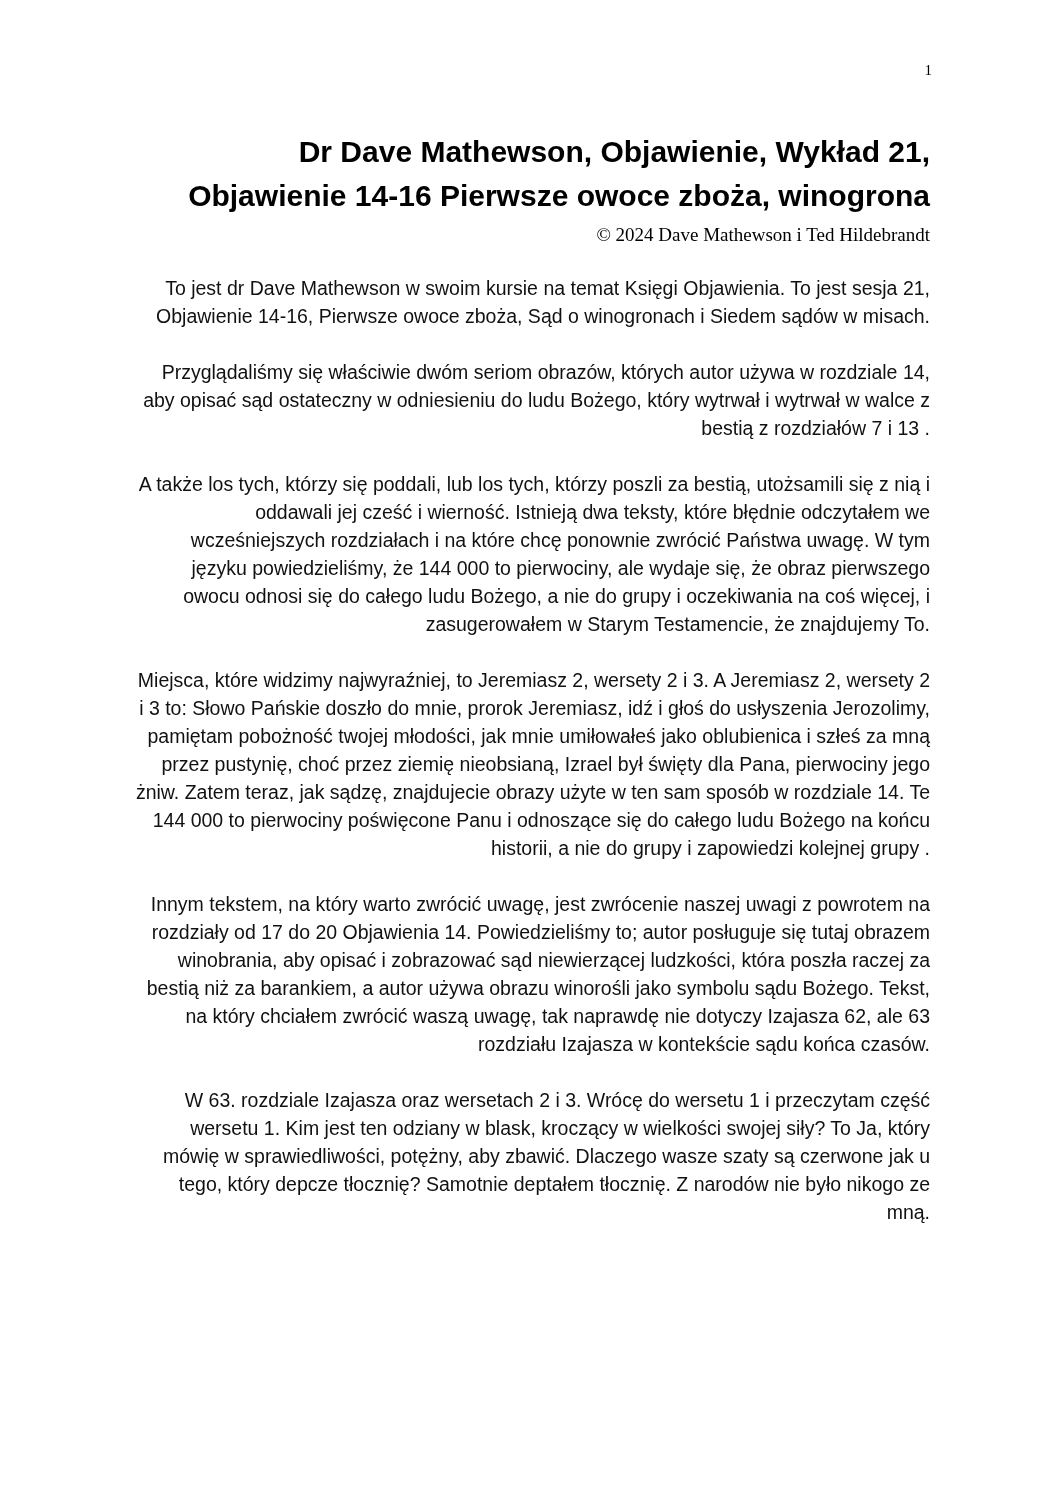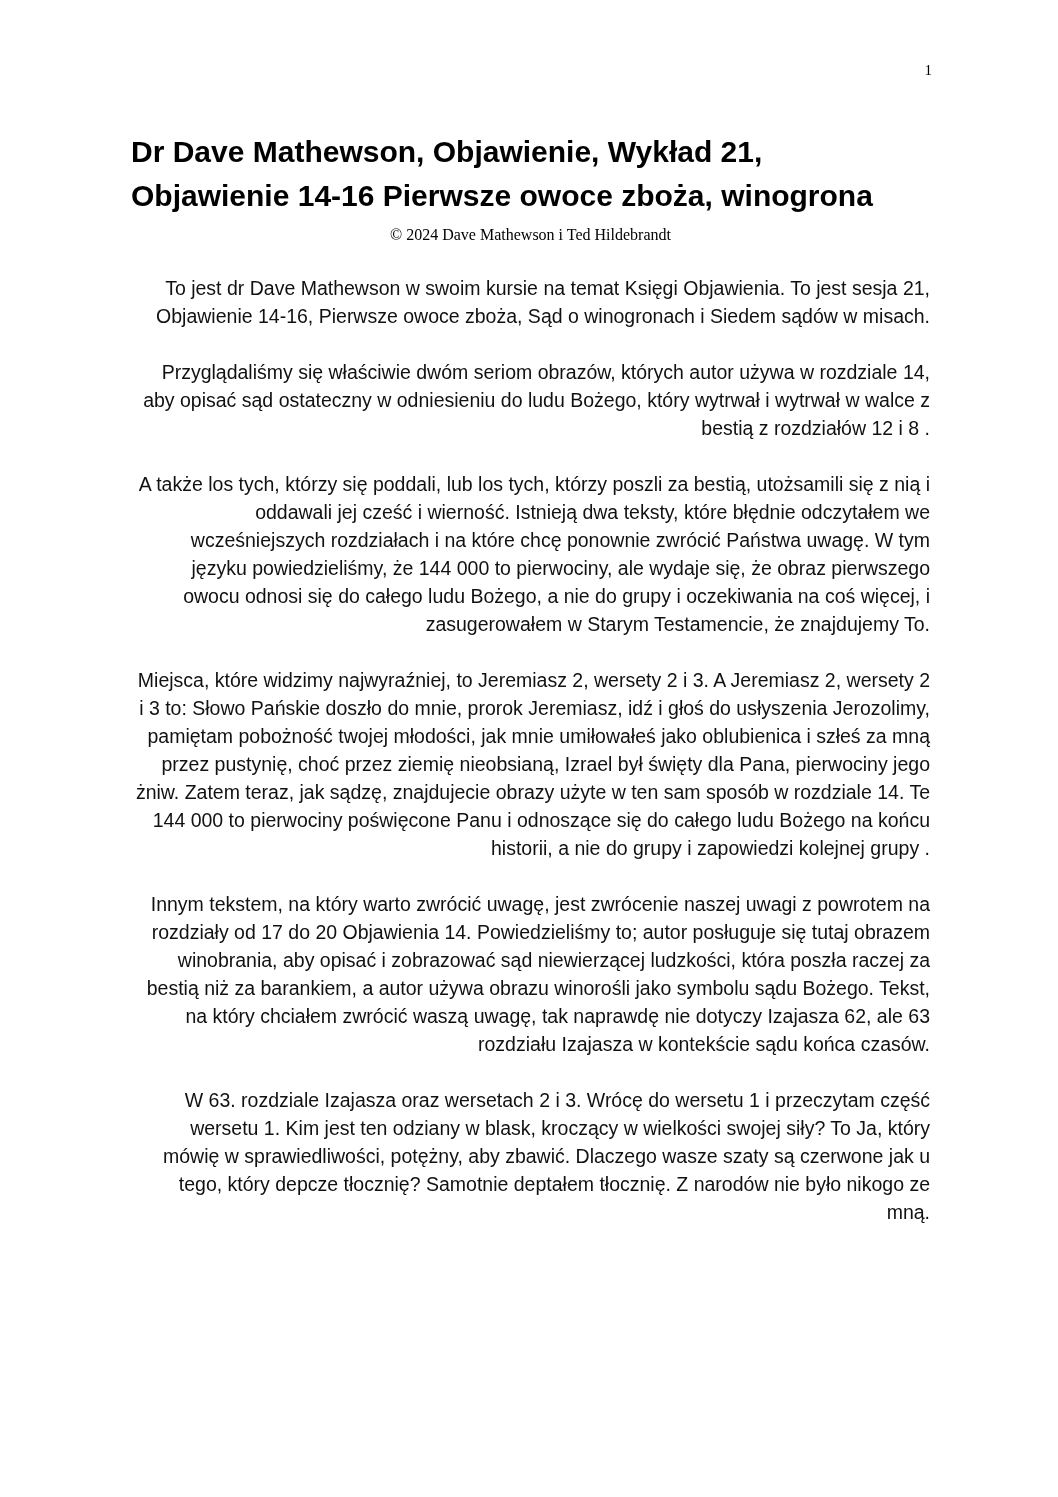--- a/index.html
+++ b/index.html
@@ -32,7 +32,7 @@
   }
 
   .title {
-    text-align: left;
+    text-align: right;
     font-weight: bold;
     font-size: 30px;
     line-height: 44px;

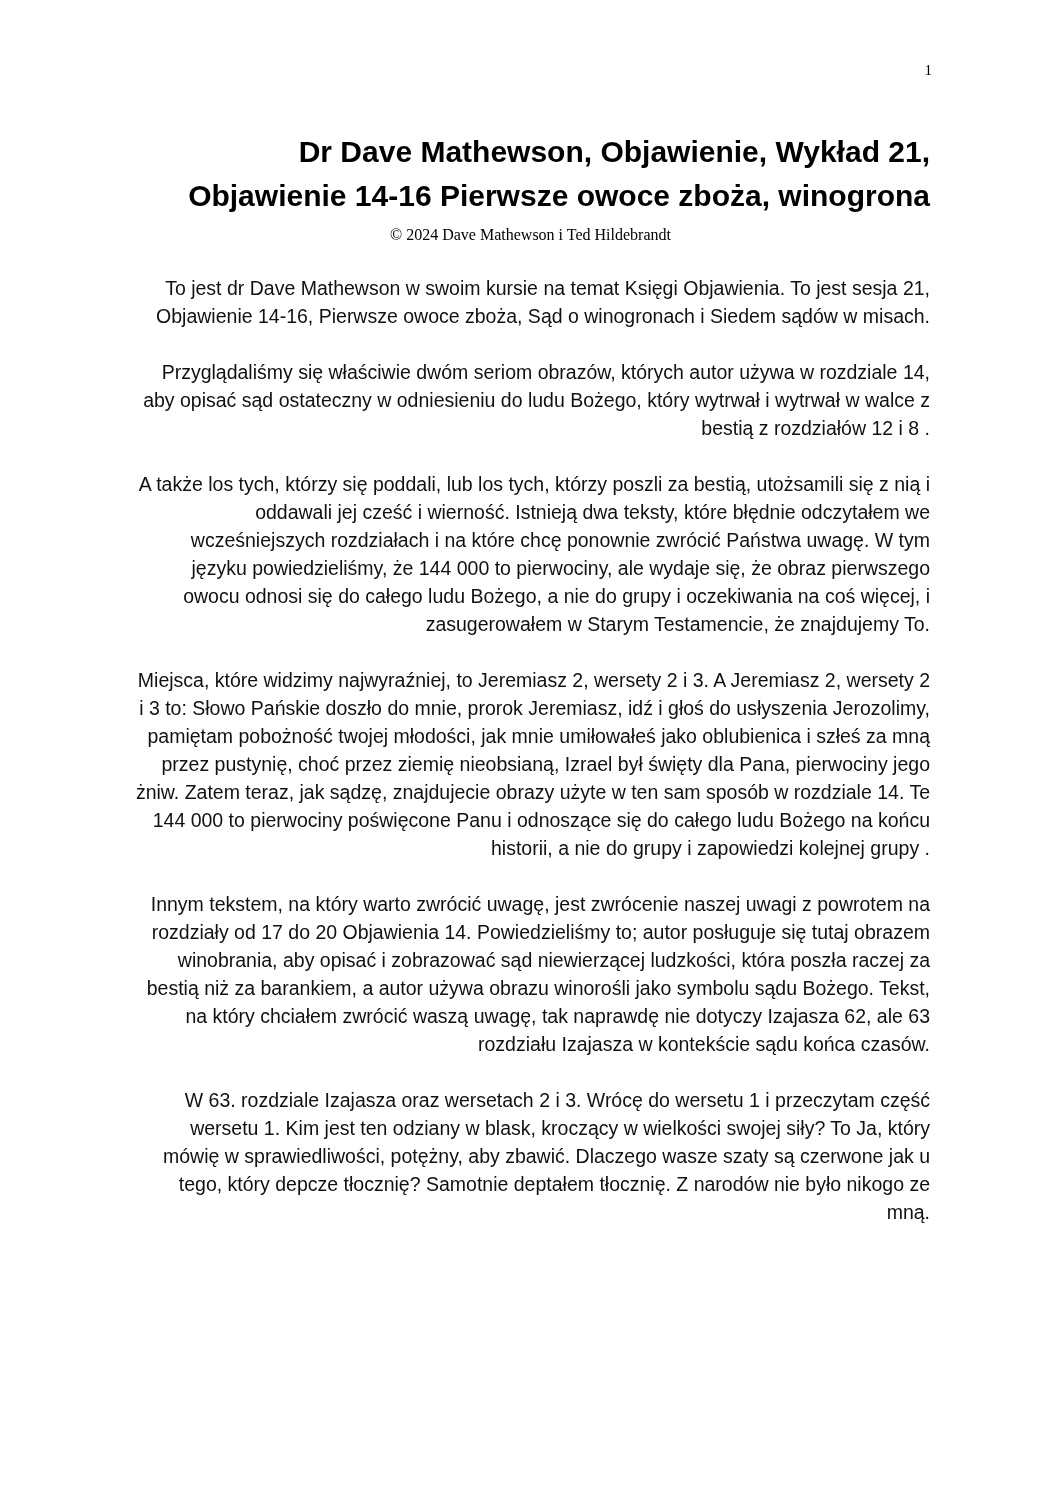--- a/index.html
+++ b/index.html
@@ -45,9 +45,9 @@
   }
 
   .copyright {
-    text-align: center;
+    text-align: right;
     font-family: "Liberation Serif", serif;
-    font-size: 16px;
+    font-size: 19px;
     line-height: 30px;
     margin-top: 2px;
     color: #000000;

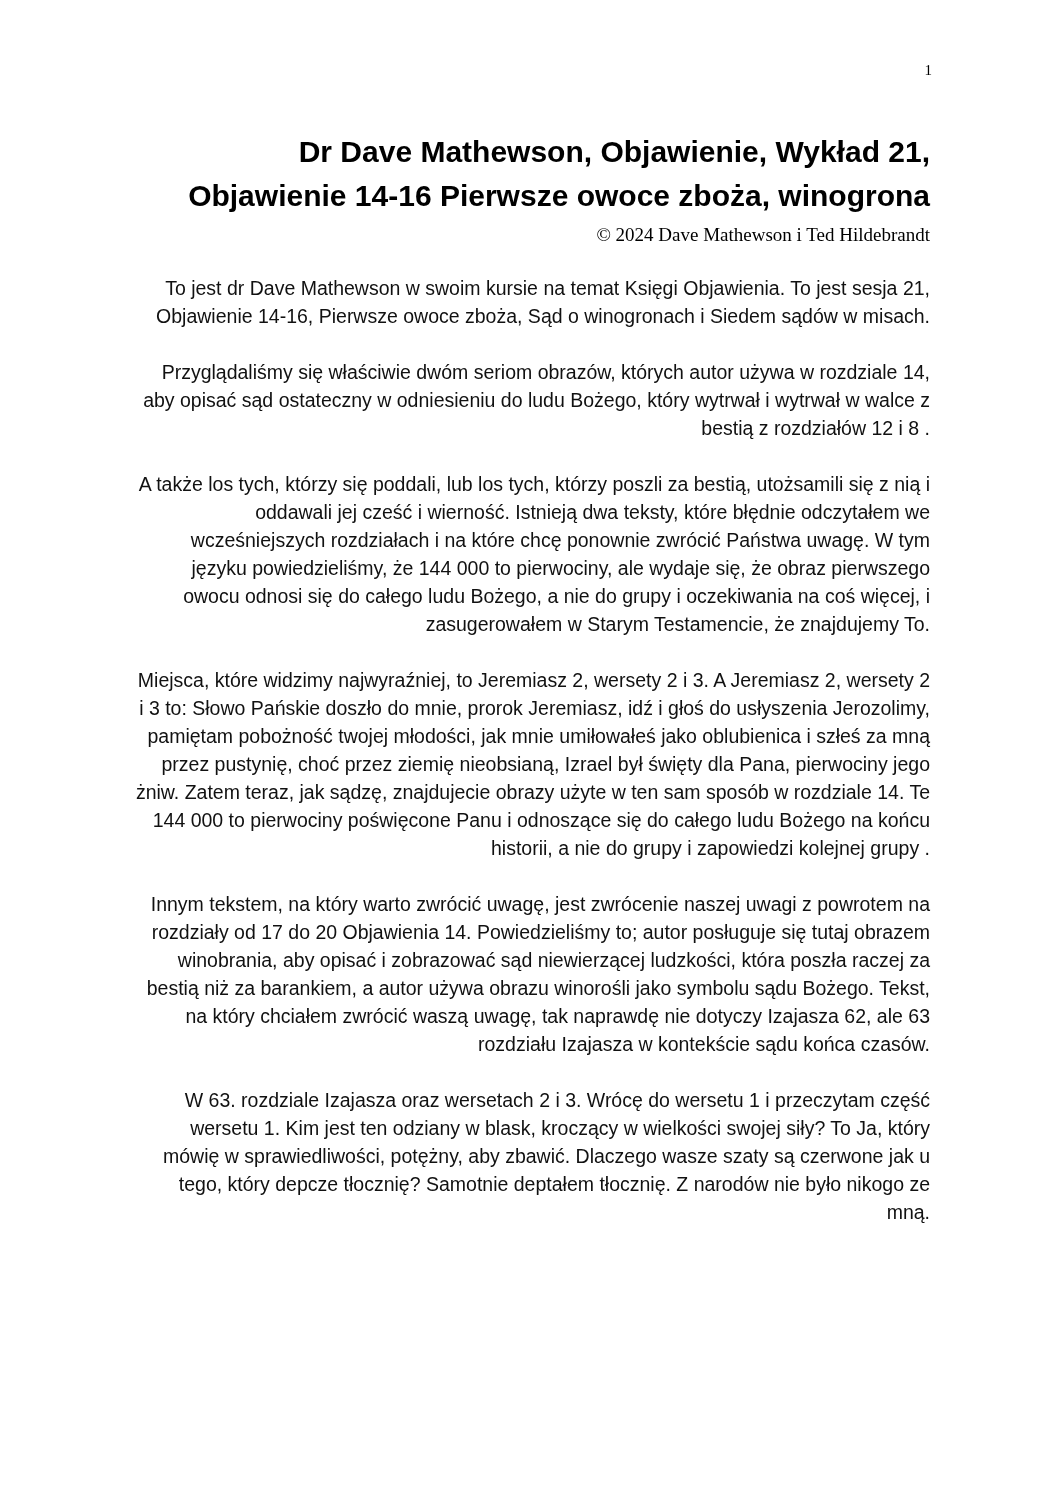--- a/index.html
+++ b/index.html
@@ -83,7 +83,7 @@
 
     <p class="para">To jest dr Dave Mathewson w swoim kursie na temat Księgi Objawienia. To jest sesja 21, Objawienie 14-16, Pierwsze owoce zboża, Sąd o winogronach i Siedem sądów w misach.</p>
 
-    <p class="para">Przyglądaliśmy się właściwie dwóm seriom obrazów, których autor używa w rozdziale 14, aby opisać sąd ostateczny w odniesieniu do ludu Bożego, który wytrwał i wytrwał w walce z bestią z rozdziałów 12 i 8 .</p>
+    <p class="para">Przyglądaliśmy się właściwie dwóm seriom obrazów, których autor używa w rozdziale 14, aby opisać sąd ostateczny w odniesieniu do ludu Bożego, który wytrwał i wytrwał w walce z bestią z rozdziałów 7 i 13 .</p>
 
     <p class="para">A także los tych, którzy się poddali, lub los tych, którzy poszli za bestią, utożsamili się z nią i oddawali jej cześć i wierność. Istnieją dwa teksty, które błędnie odczytałem we wcześniejszych rozdziałach i na które chcę ponownie zwrócić Państwa uwagę. W tym języku powiedzieliśmy, że 144 000 to pierwociny, ale wydaje się, że obraz pierwszego owocu odnosi się do całego ludu Bożego, a nie do grupy i oczekiwania na coś więcej, i zasugerowałem w Starym Testamencie, że znajdujemy To.</p>
 

